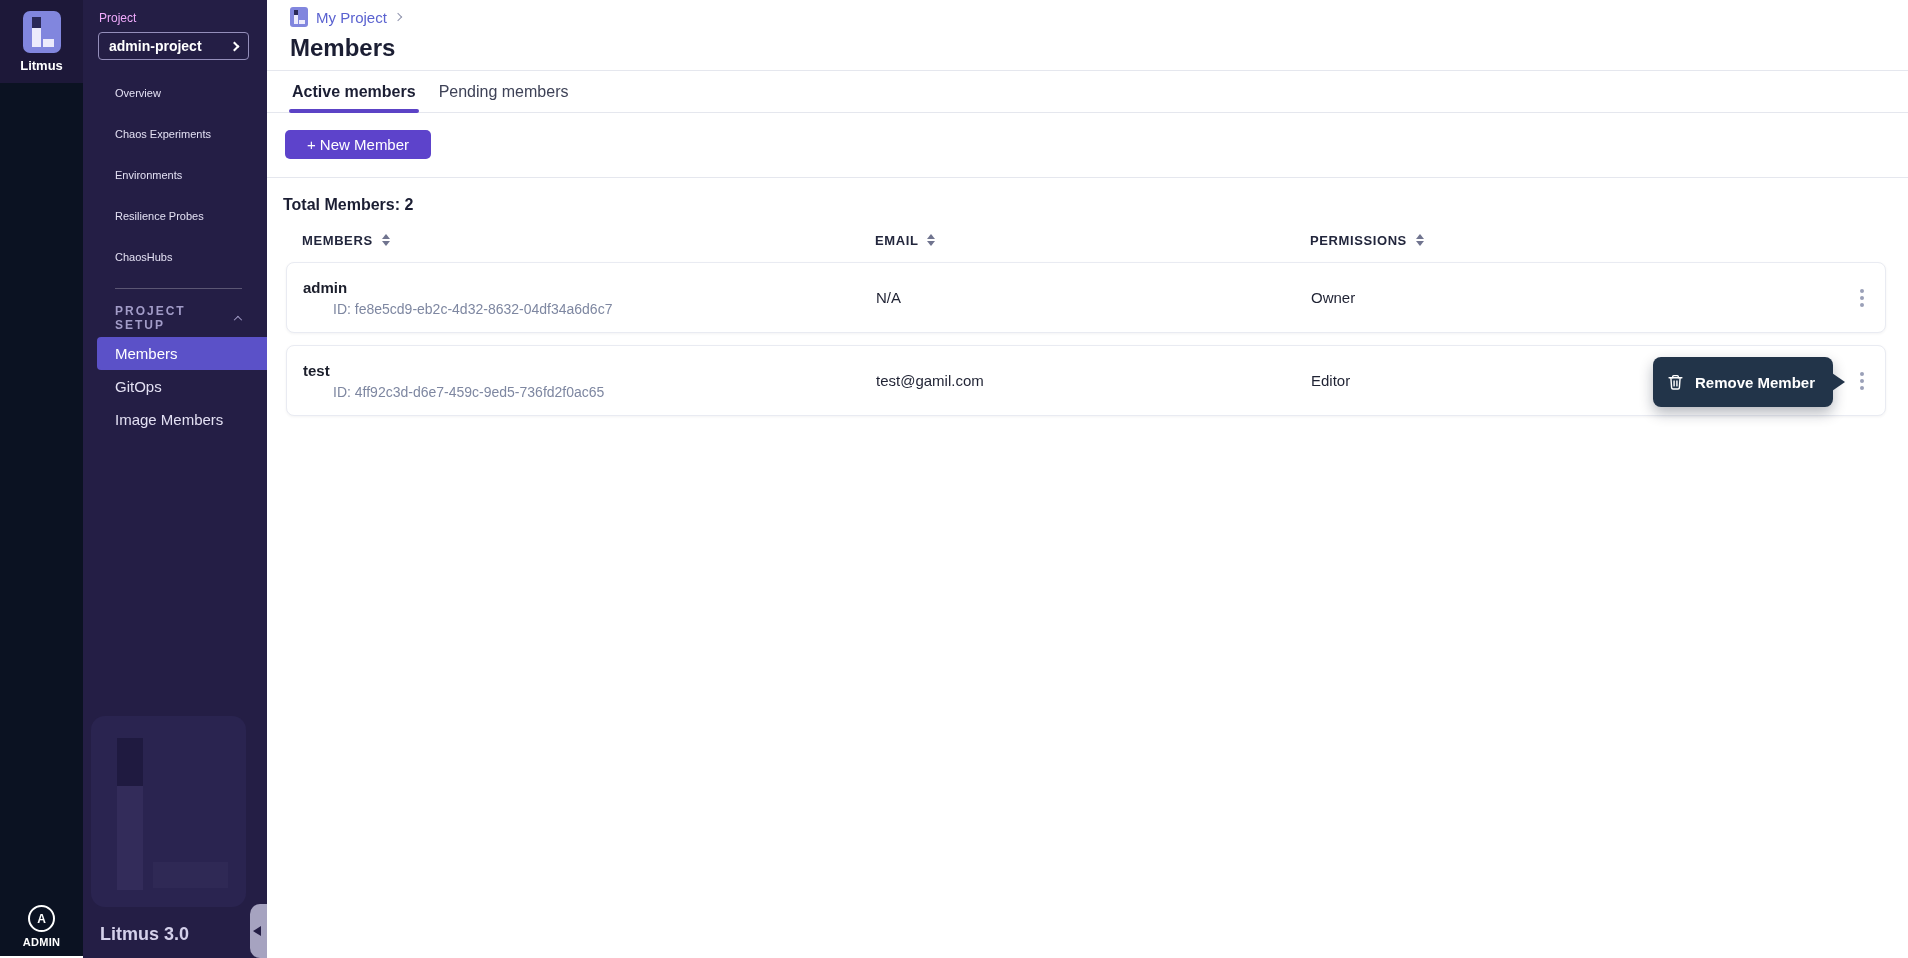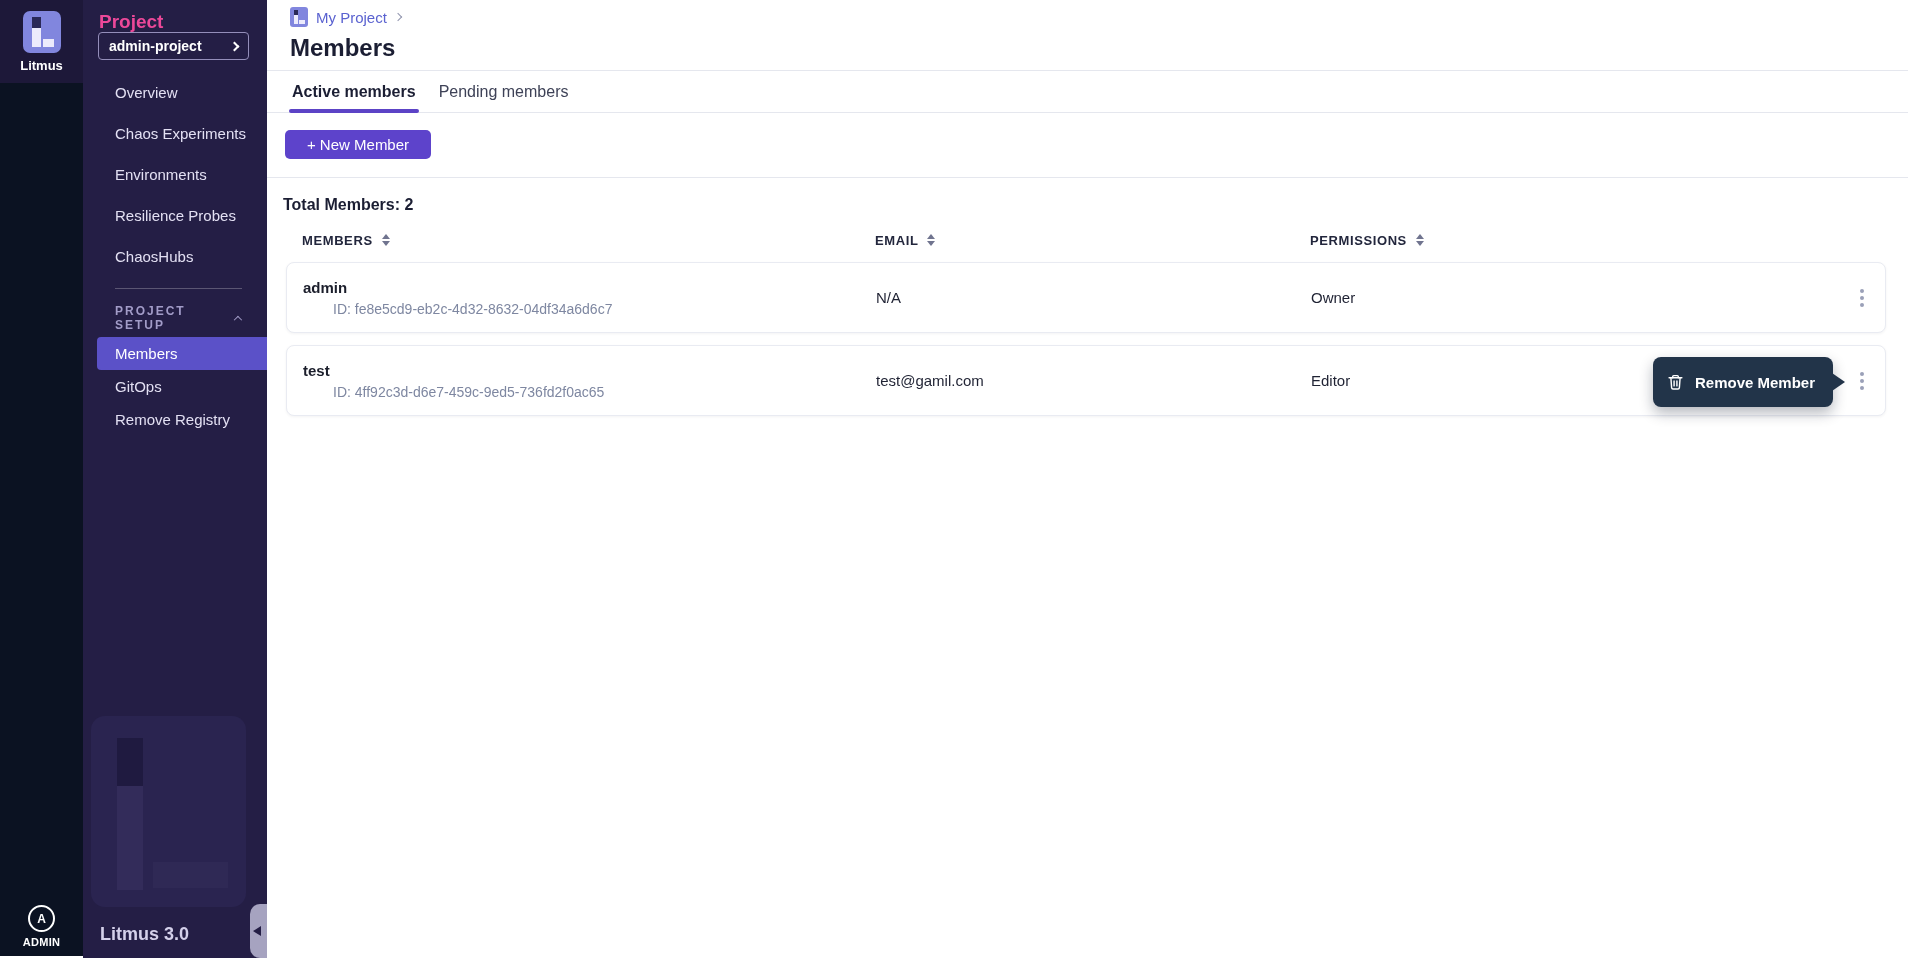--- a/index.html
+++ b/index.html
@@ -25,7 +25,7 @@
 
   
   .sidebar{position:absolute; left:83px; top:0; width:184px; height:958px; background:var(--sidebar-bg);}
-  .proj-label{position:absolute; left:16px; top:11px; color:#ec4899; font-size:19px;font-weight:bold;}
+  .proj-label{position:absolute; left:16px; top:11px; color:#f0abfc; font-size:12px;}
   .proj-select{position:absolute; left:15px; top:32px; width:151px; height:28px; border:1px solid #948eba; border-radius:4px; display:flex; align-items:center; justify-content:space-between; padding:0 10px; color:#fff; cursor:pointer;}
   .proj-select .val{font-size:14px; font-weight:bold;}
   .chev{display:inline-block; width:7px; height:7px; border-right:2px solid currentColor; border-top:2px solid currentColor;}

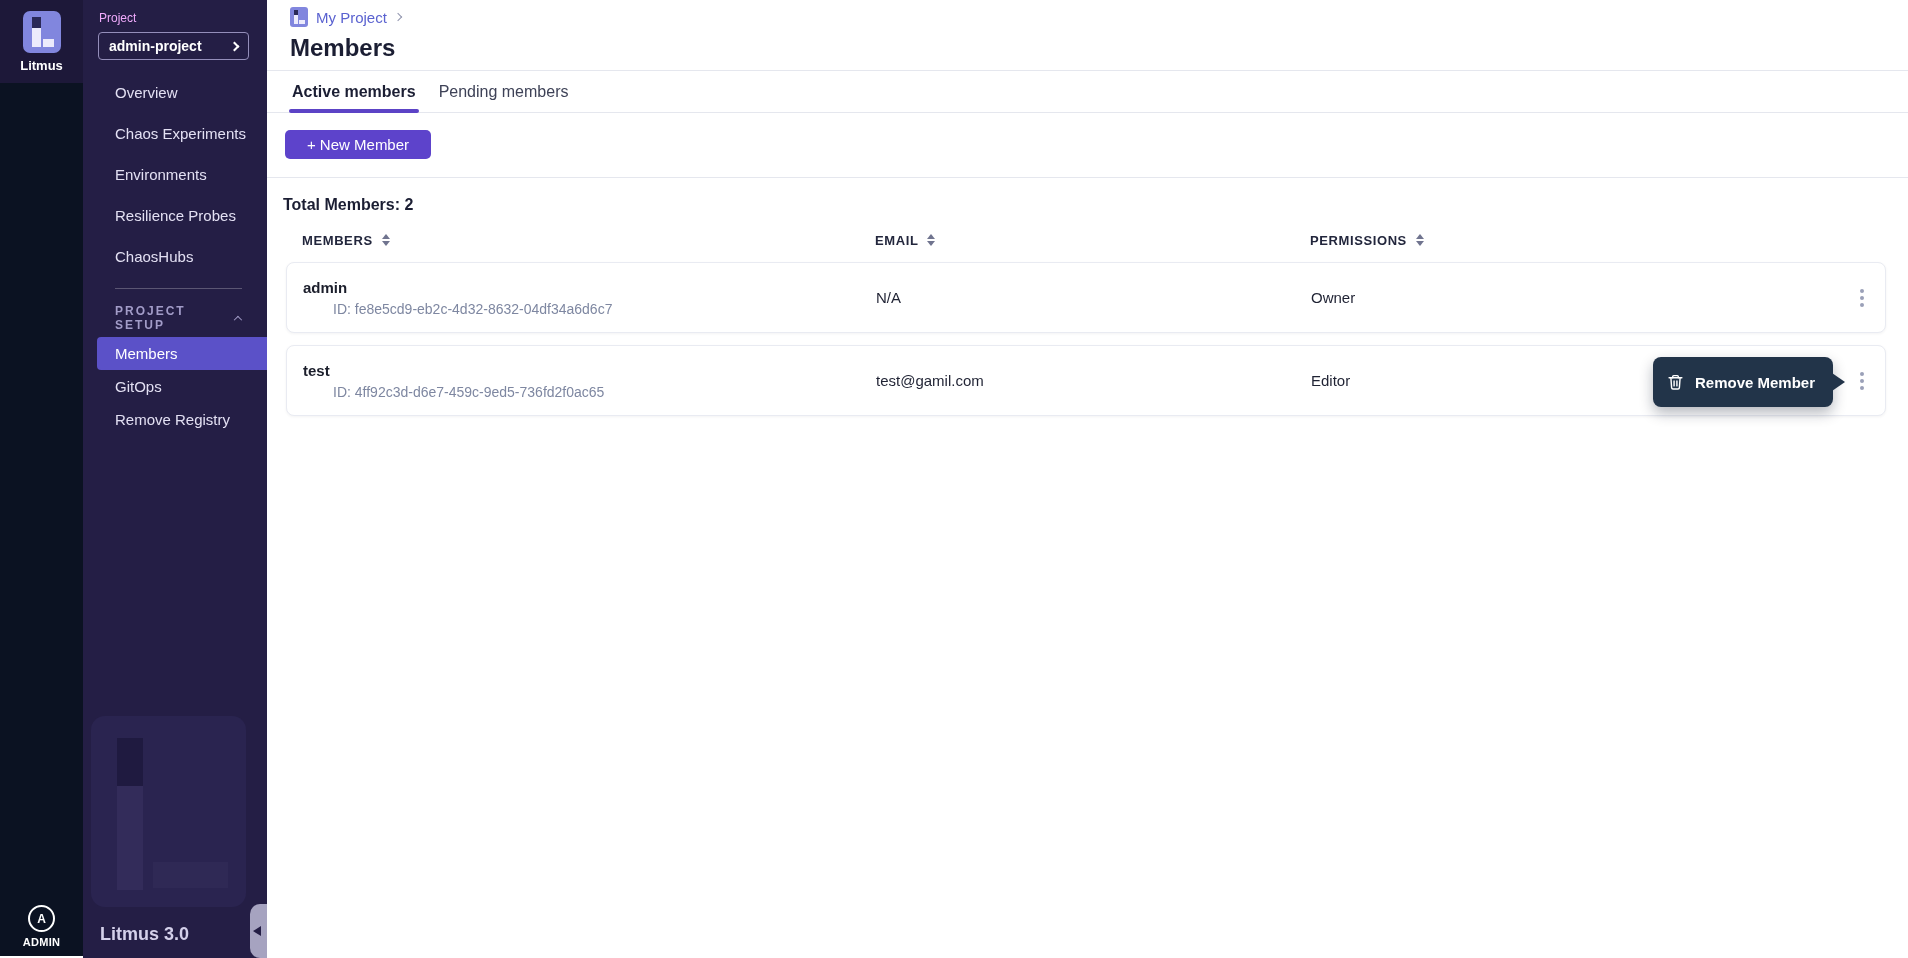--- a/index.html
+++ b/index.html
@@ -33,7 +33,7 @@
   .chev.up{transform:rotate(-45deg); margin-top:3px;}
   .chev.small{width:6px; height:6px; border-width:1.6px;}
   .nav{position:absolute; top:72px; left:0; right:0;}
-  .nav-item{height:41px; display:flex; align-items:center; padding-left:32px; color:#e3e0f3; font-size:15px; cursor:pointer;}
+  .nav-item{height:41px; display:flex; align-items:center; padding-left:32px; color:#e3e0f3; font-size:11px; cursor:pointer;}
   .sb-divider{position:absolute; top:288px; left:32px; right:25px; border-top:1px solid rgba(255,255,255,.25);}
   .section-label{position:absolute; top:304px; left:32px; right:26px; display:flex; align-items:center; justify-content:space-between; color:#a29cc8; font-size:12px; font-weight:bold; letter-spacing:2px; cursor:pointer;}
   .setup-nav{position:absolute; top:337px; left:0; right:0;}

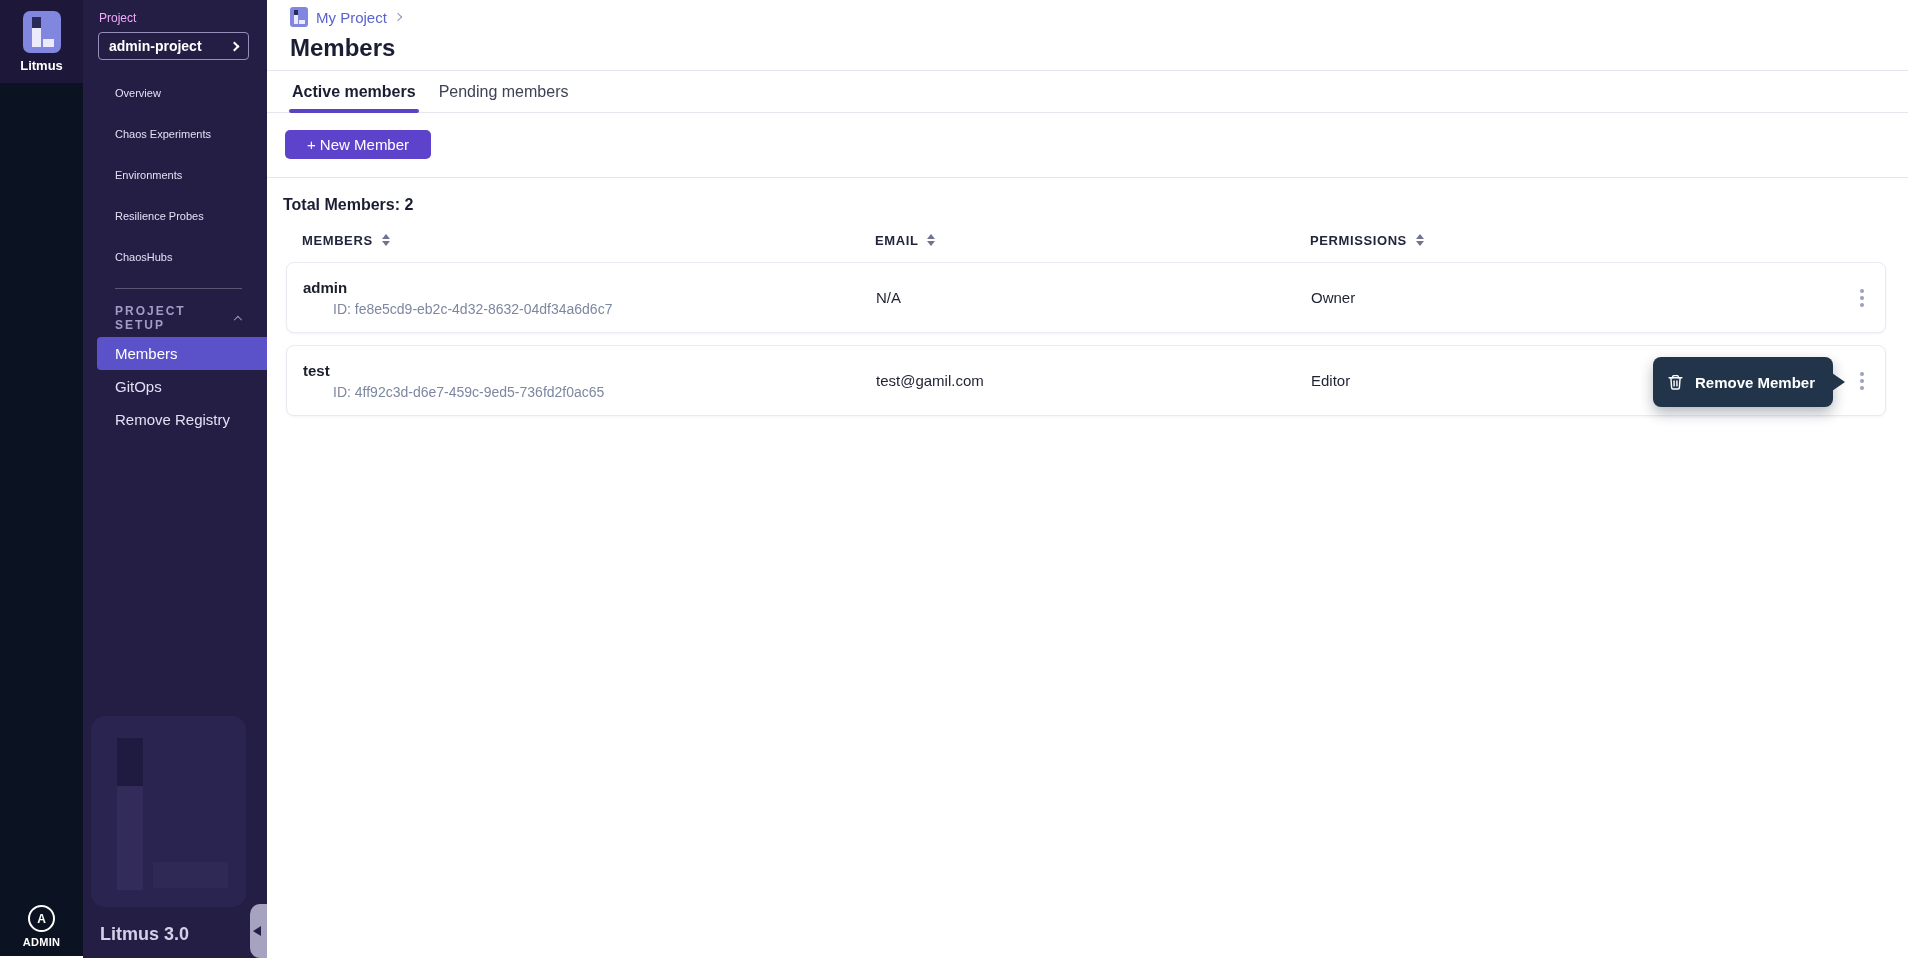--- a/index.html
+++ b/index.html
@@ -145,7 +145,7 @@
         <span>GitOps</span>
       </div>
     <div class="setup-item">
-        <span>Remove Registry</span>
+        <span>Image Members</span>
       </div>
   </div>
 

